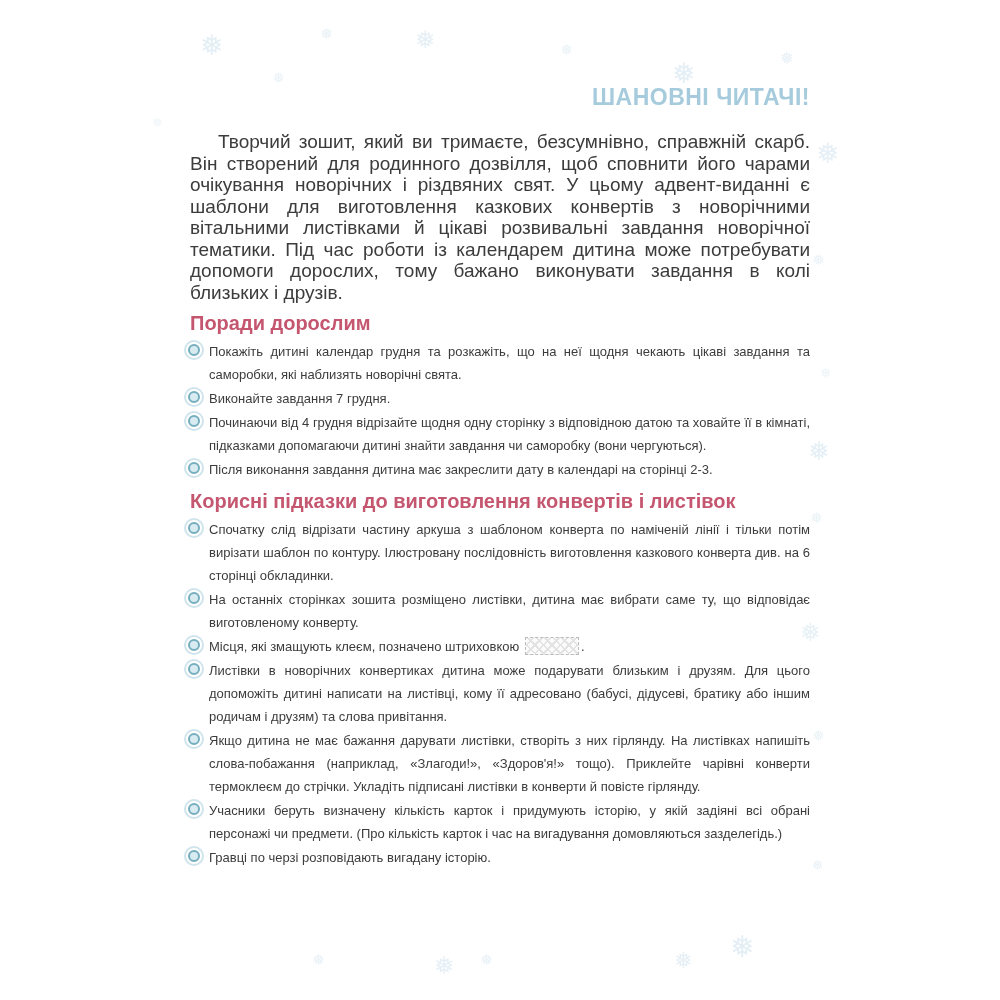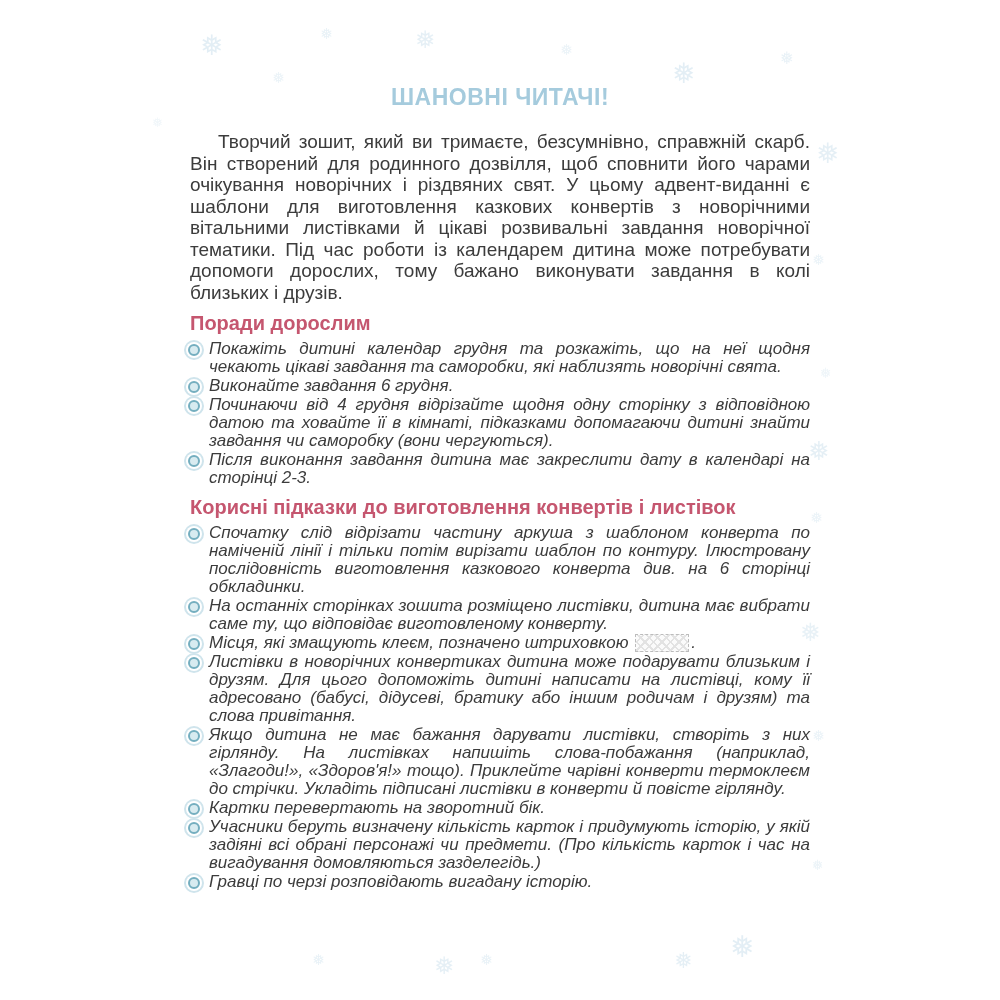--- a/index.html
+++ b/index.html
@@ -33,7 +33,7 @@
     pointer-events: none;
   }
   h1.page-title {
-    text-align: center;
+    text-align: right;
     color: var(--title-color);
     font-size: 23px;
     font-weight: bold;

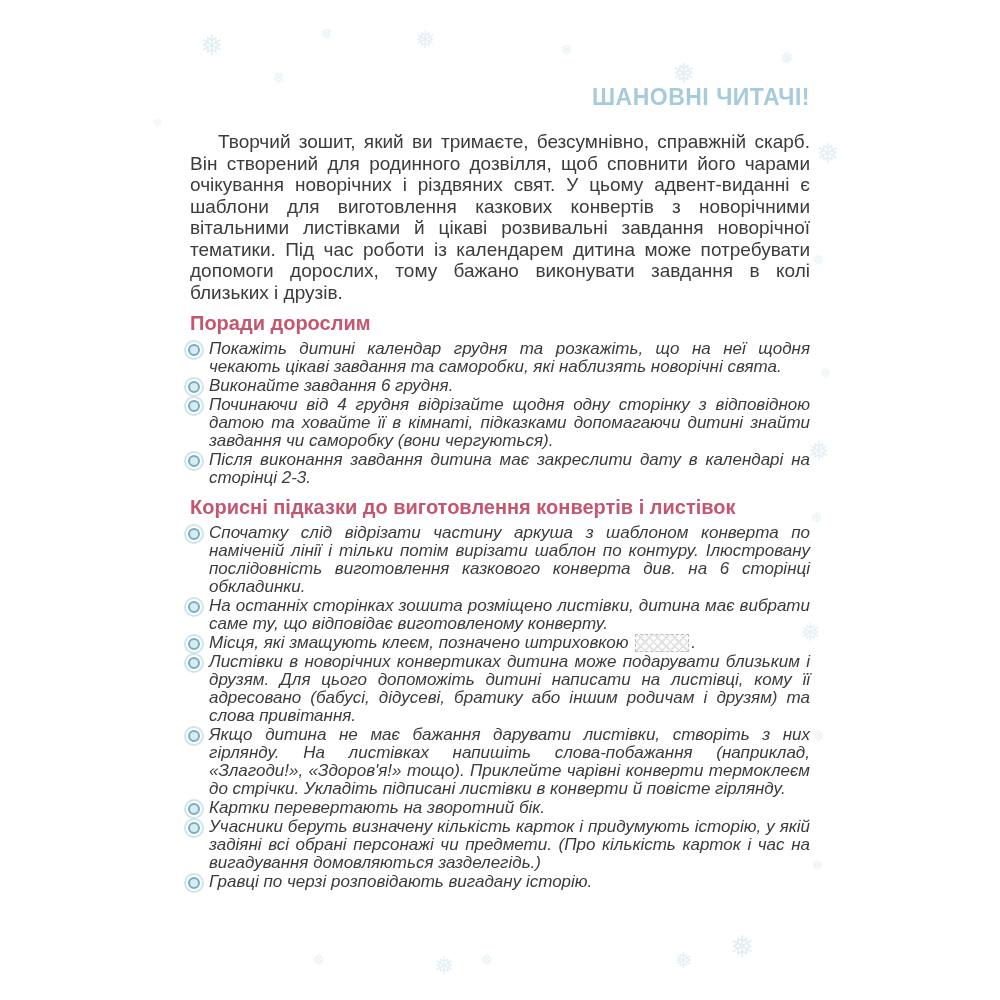--- a/index.html
+++ b/index.html
@@ -72,11 +72,10 @@
     box-shadow: 0 0 0 2px #ffffff, 0 0 0 4px var(--bullet-halo);
   }
   .item-text {
-    font-size: 17px;
-    line-height: 18px;
+    font-size: 13px;
+    line-height: 23px;
     text-align: justify;
     flex: 1;
-    font-style: italic;
   }
   .hatch {
     display: inline-block;

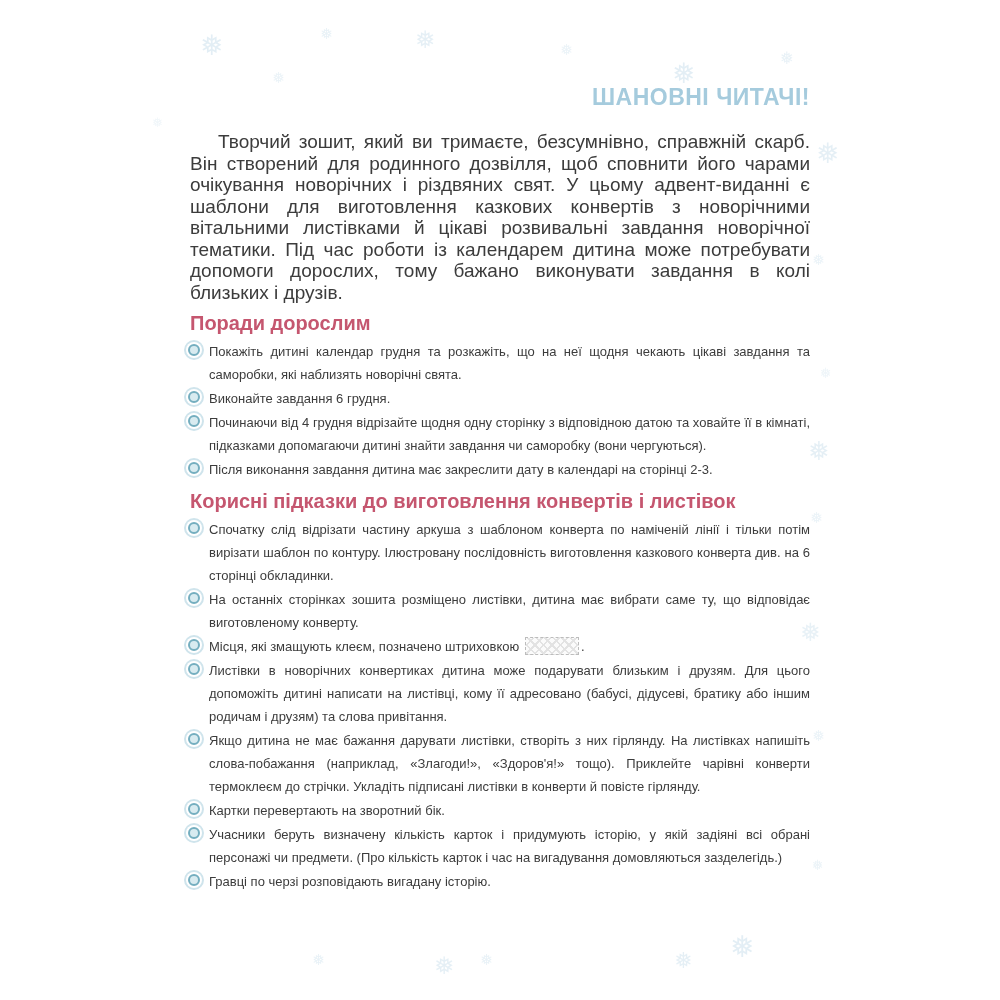--- a/index.html
+++ b/index.html
@@ -126,7 +126,7 @@
       </div>
       <div class="item">
         <span class="bullet"></span>
-        <span class="item-text">Виконайте завдання 6 грудня.</span>
+        <span class="item-text">Виконайте завдання 7 грудня.</span>
       </div>
       <div class="item">
         <span class="bullet"></span>

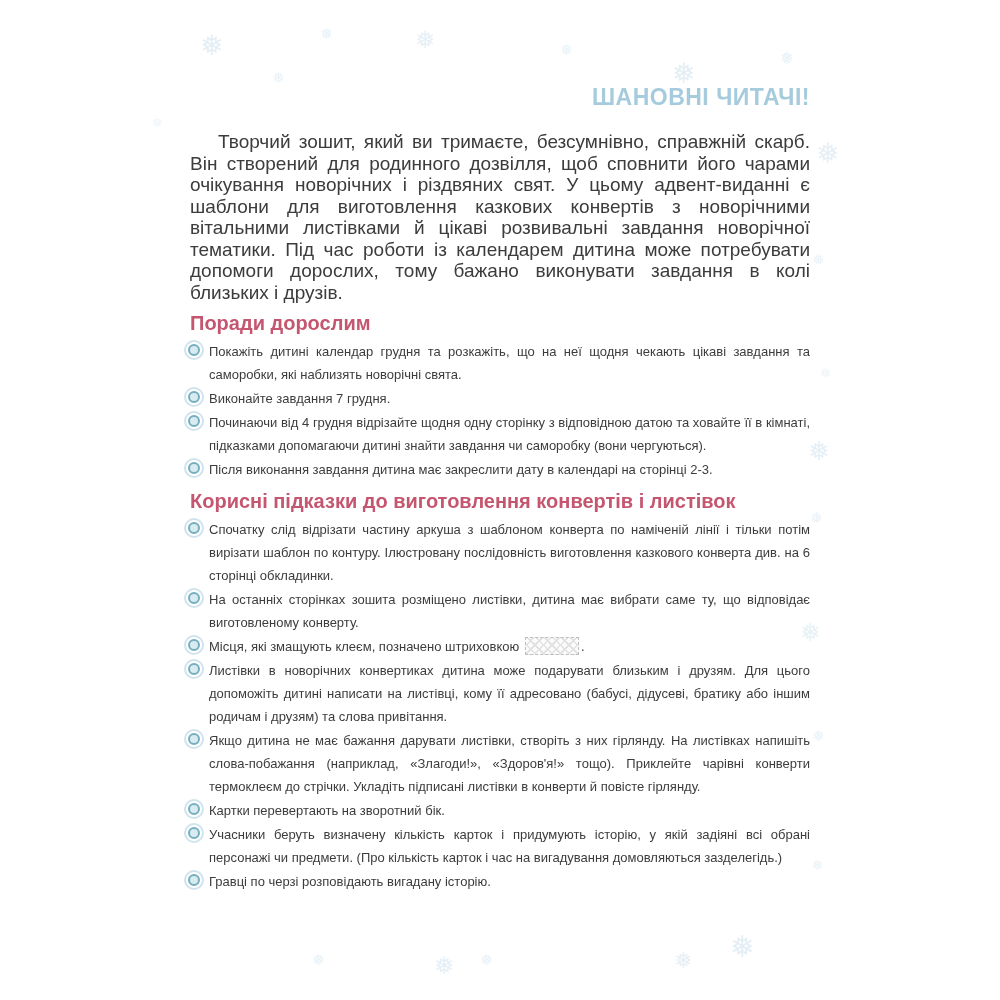--- a/index.html
+++ b/index.html
@@ -159,10 +159,6 @@
       </div>
       <div class="item">
         <span class="bullet"></span>
-        <span class="item-text">Картки перевертають на зворотний бік.</span>
-      </div>
-      <div class="item">
-        <span class="bullet"></span>
         <span class="item-text">Учасники беруть визначену кількість карток і придумують історію, у якій задіяні всі обрані персонажі чи предмети. (Про кількість карток і час на вигадування домовляються зазделегідь.)</span>
       </div>
       <div class="item">

